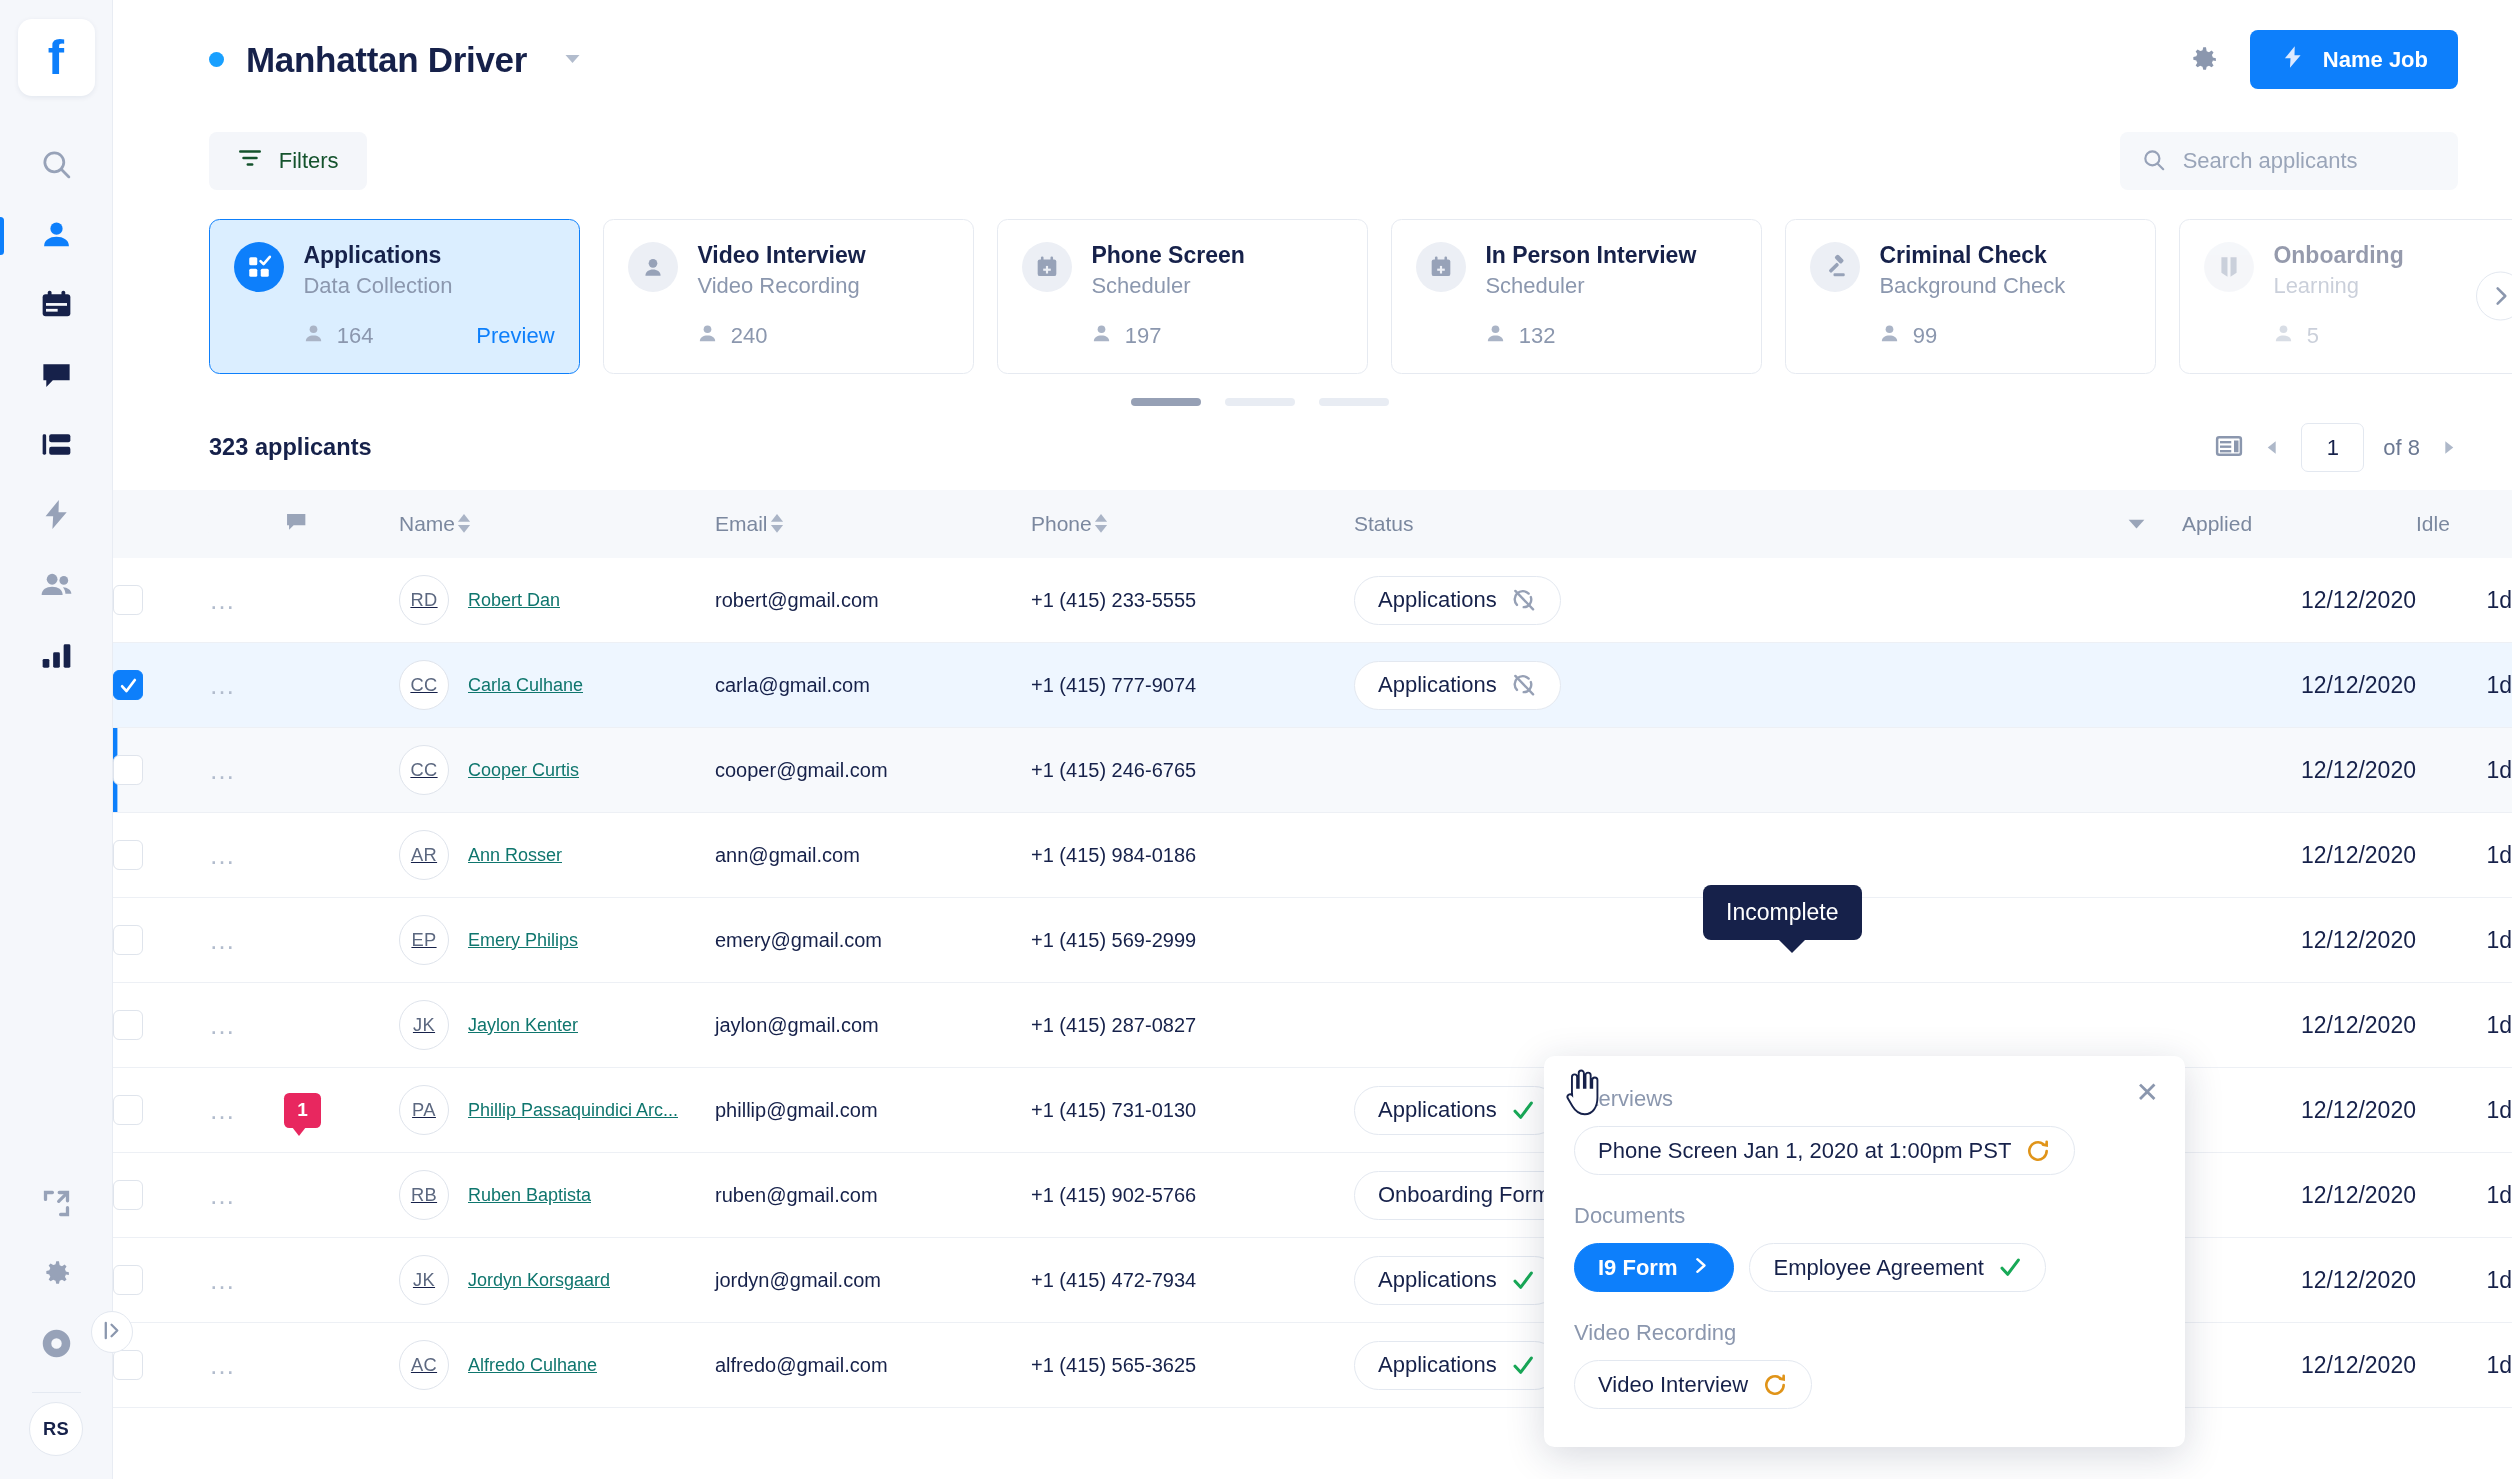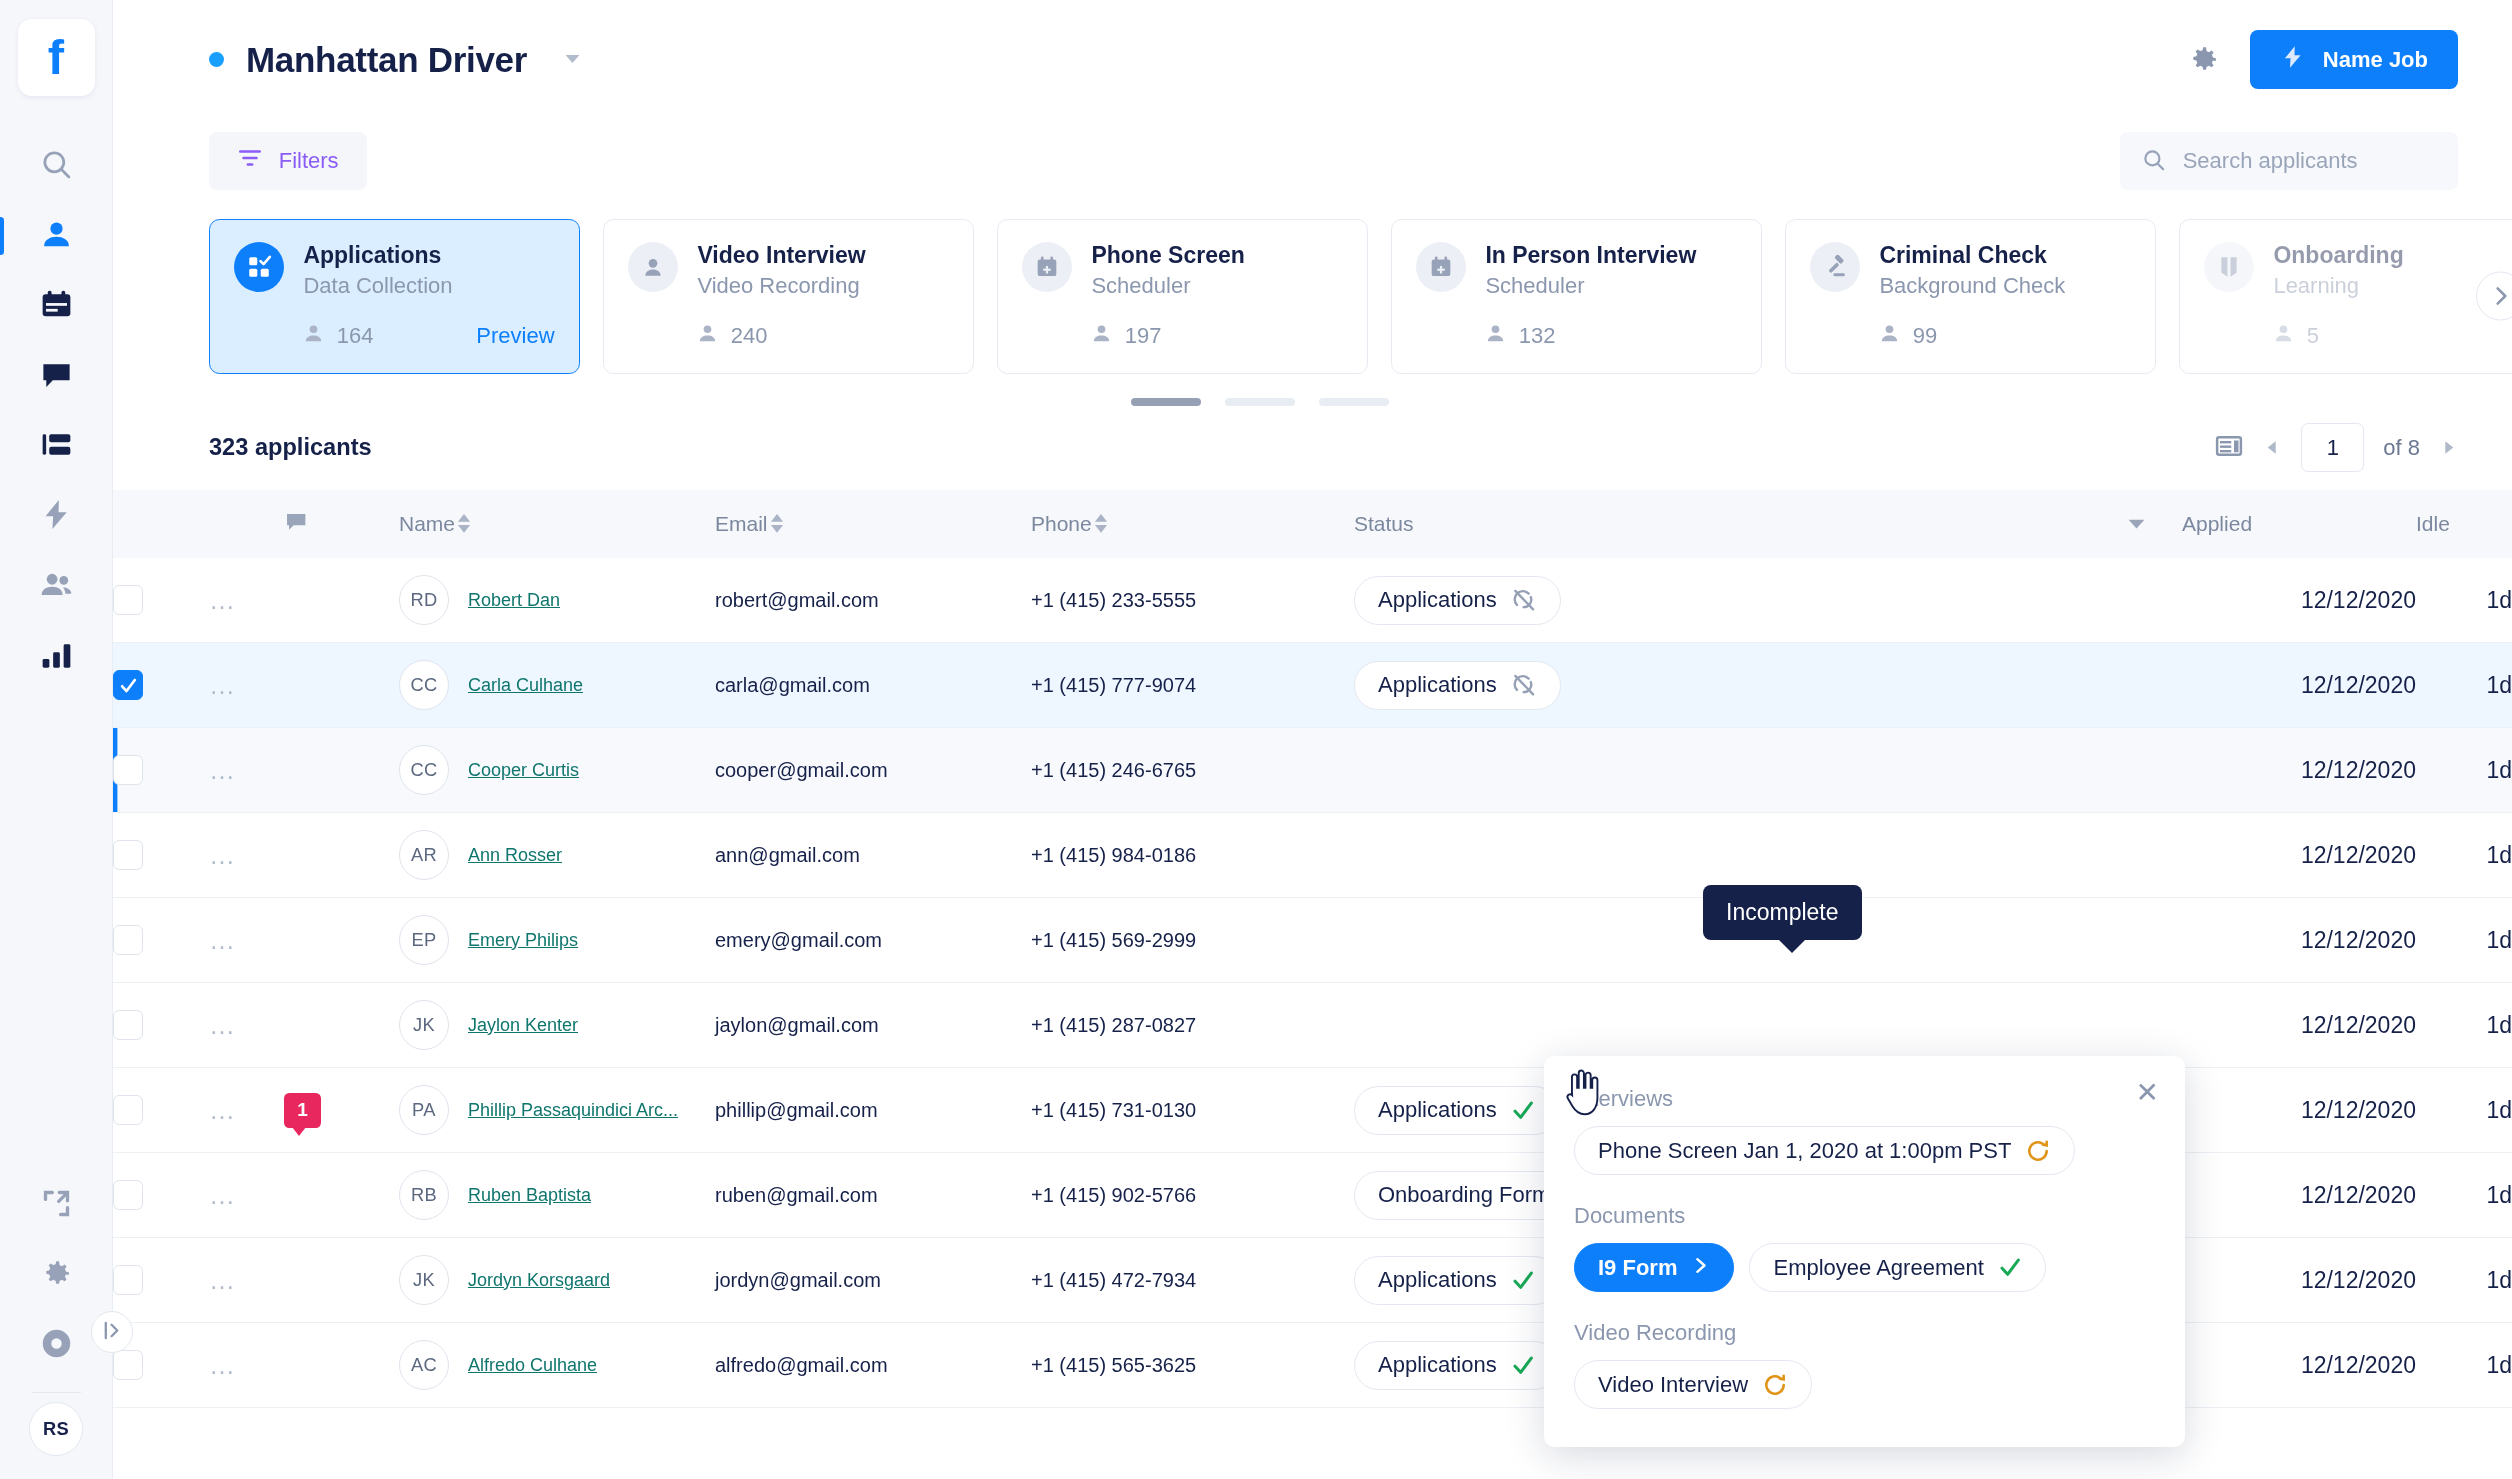--- a/index.html
+++ b/index.html
@@ -70,7 +70,7 @@
   .filters-btn {
     height:58px; background:#f4f6fa; border:none; border-radius:7.9px;
     display:flex; align-items:center; gap:15.7px; padding:0 28px;
-    font-size:22px; color:#8b5cf6; font-family:"Liberation Sans",sans-serif; cursor:pointer;
+    font-size:22px; color:#14532d; font-family:"Liberation Sans",sans-serif; cursor:pointer;
   }
   .search-box {
     margin-left:auto; width:338px; height:58px; background:#f6f8fb; border-radius:7.9px;

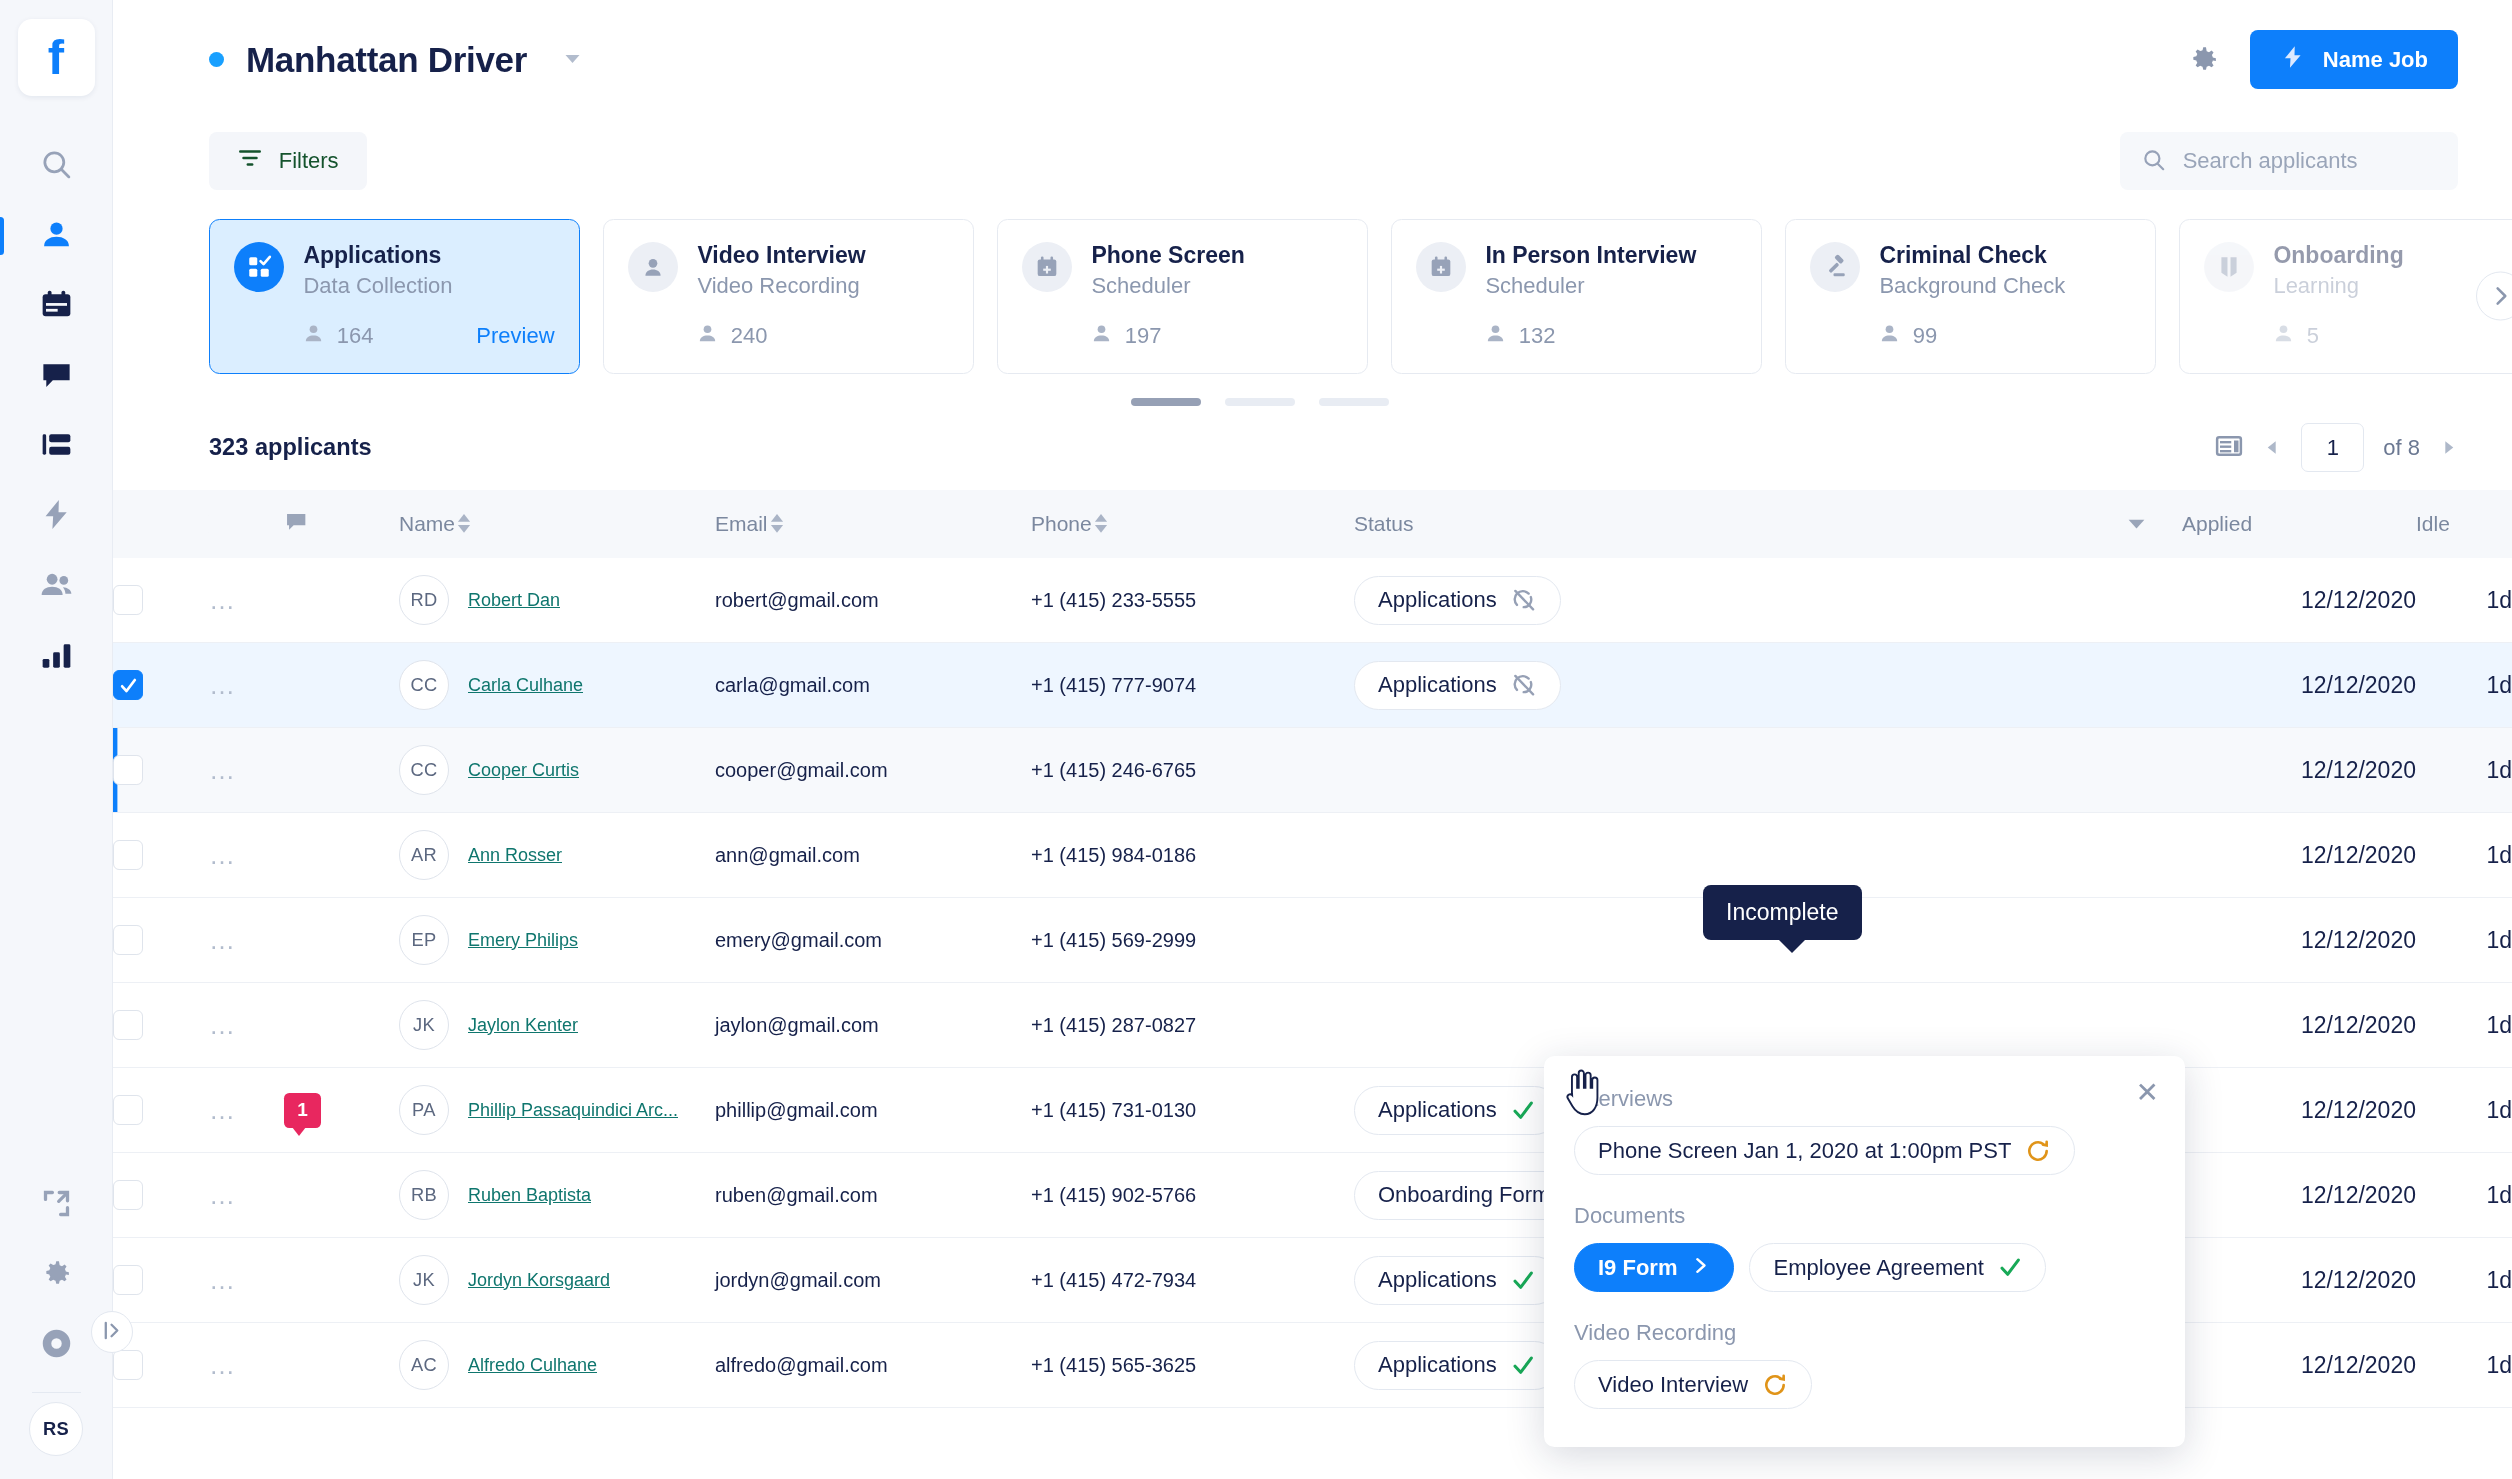--- a/index.html
+++ b/index.html
@@ -167,7 +167,7 @@
     width:50px; height:50px; border-radius:50%; border:0.9px solid #dfe4ec; background:#fff;
     display:flex; align-items:center; justify-content:center; font-size:18.3px; color:#5c6880; letter-spacing:0.4px;
   }
-  .name-cell { display:flex; align-items:center; gap:19px; }
+  .name-cell { display:flex; align-items:center; gap:19px;text-decoration:underline; }
   .name-link { font-size:18px; color:#0f766e; white-space:nowrap; overflow:hidden; text-overflow:ellipsis; }
   .txt { font-size:20px; color:#16214a; white-space:nowrap; }
   .txt-r { font-size:23px; color:#16214a; text-align:right; }

